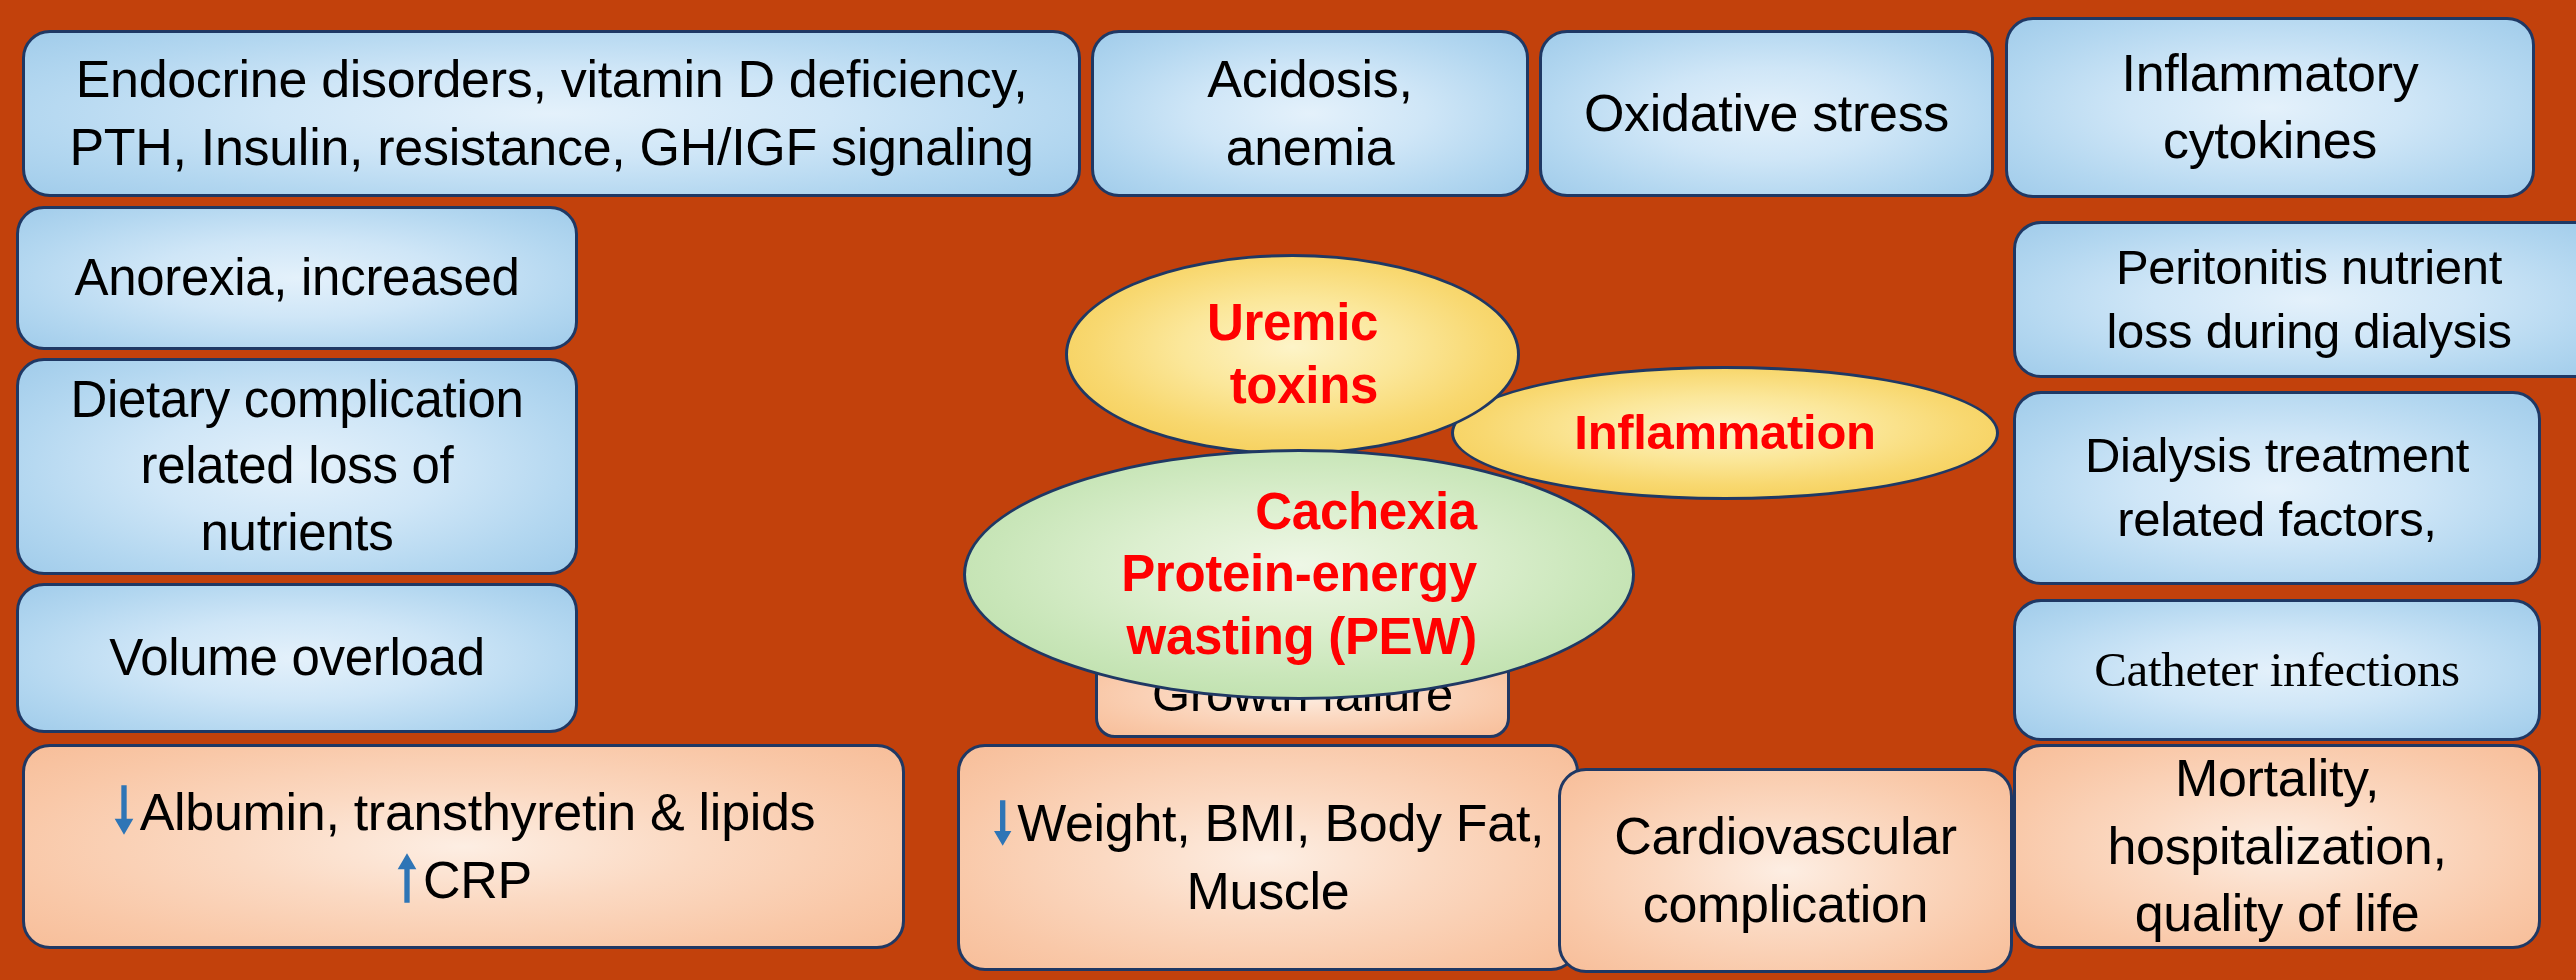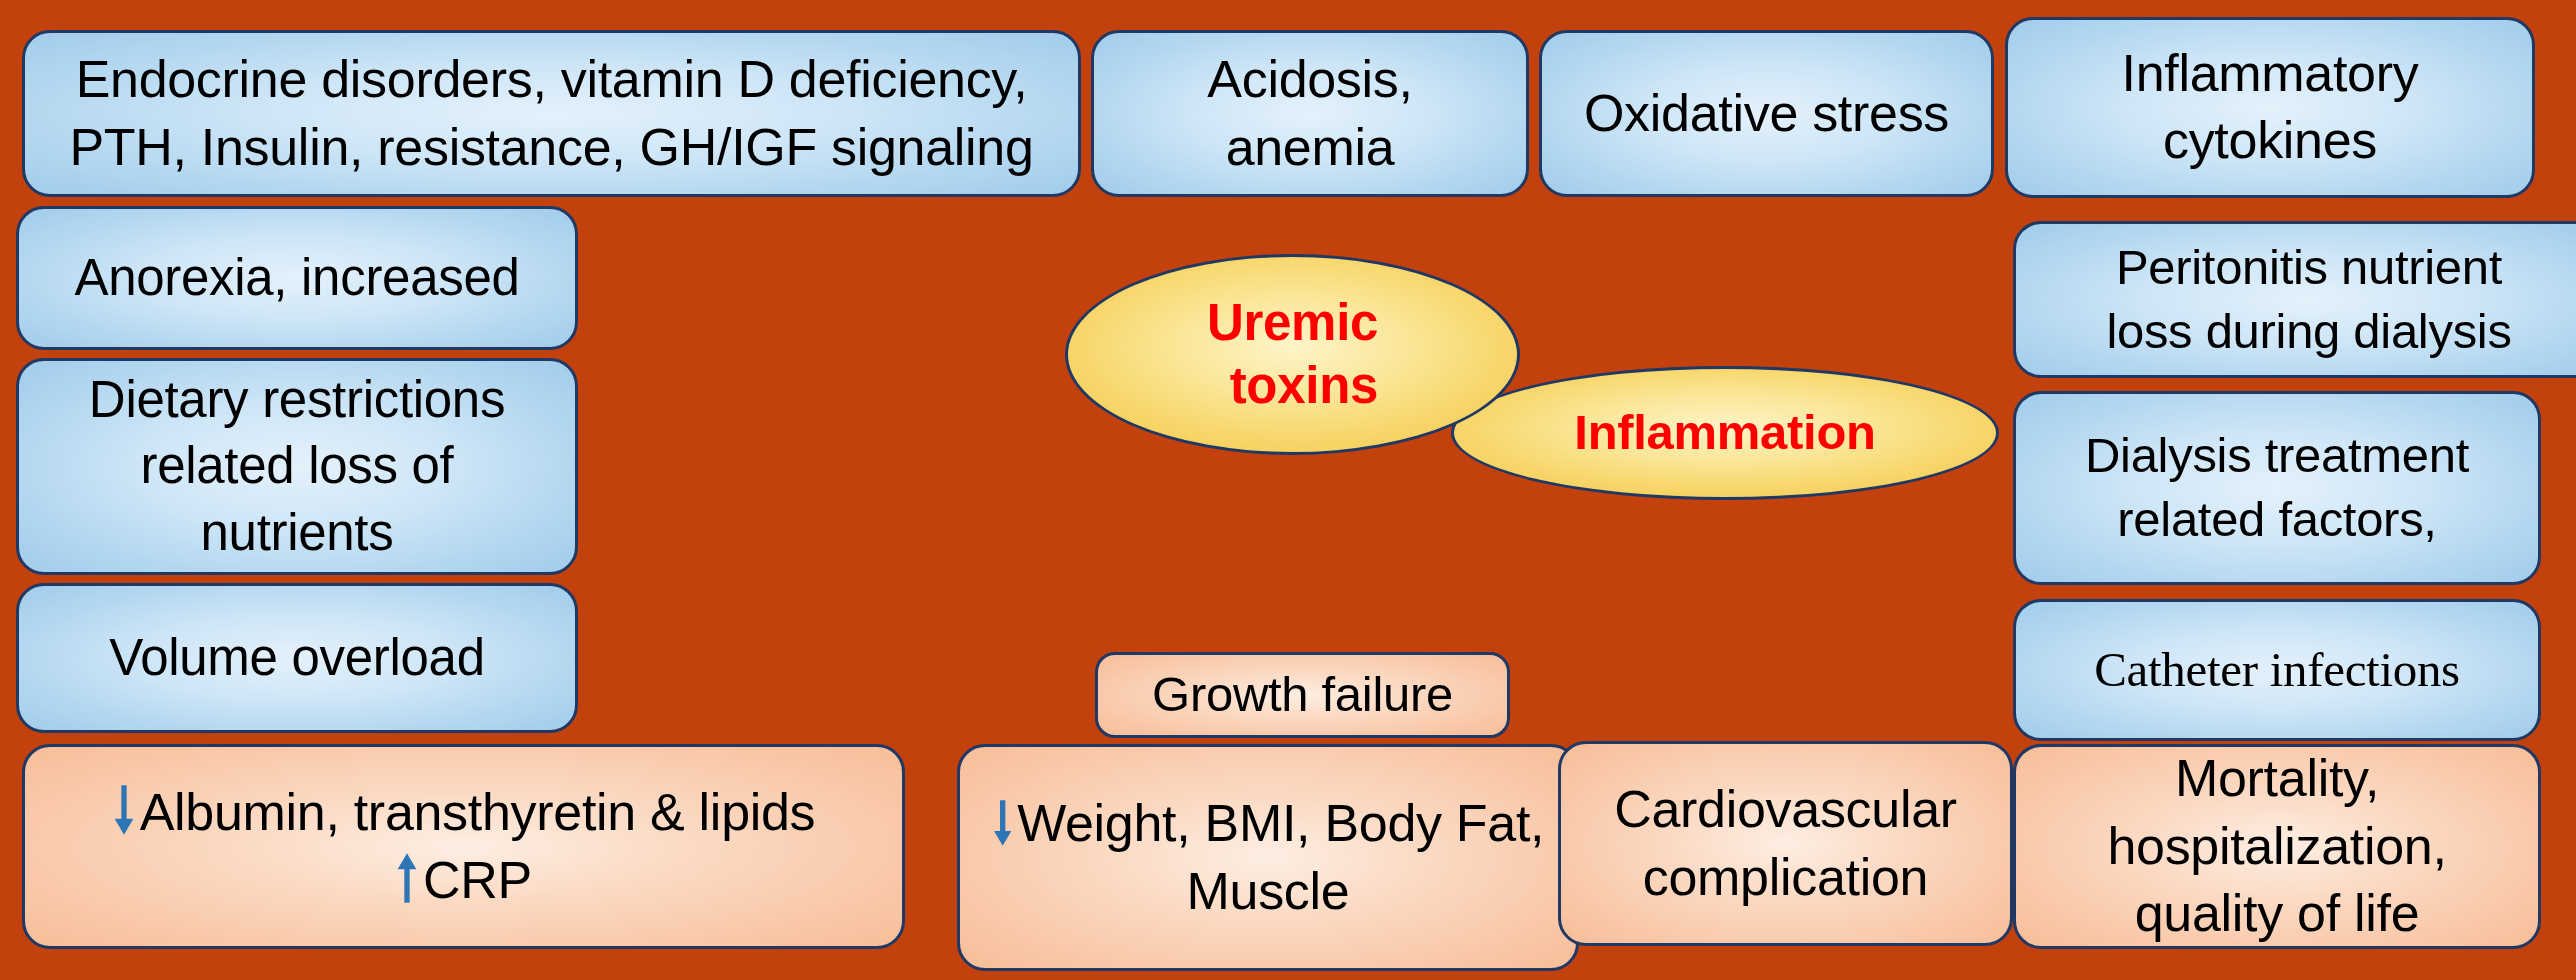--- a/index.html
+++ b/index.html
@@ -124,7 +124,7 @@
 
   <div class="node blue z-low" style="left:16px; top:358px; width:562px; height:217px; font-size:51px;">
     <span class="txt">
-      <span>Dietary restrictions</span><br>
+      <span>Dietary complication</span><br>
       <span>related loss of</span><br>
       <span>nutrients</span>
     </span>

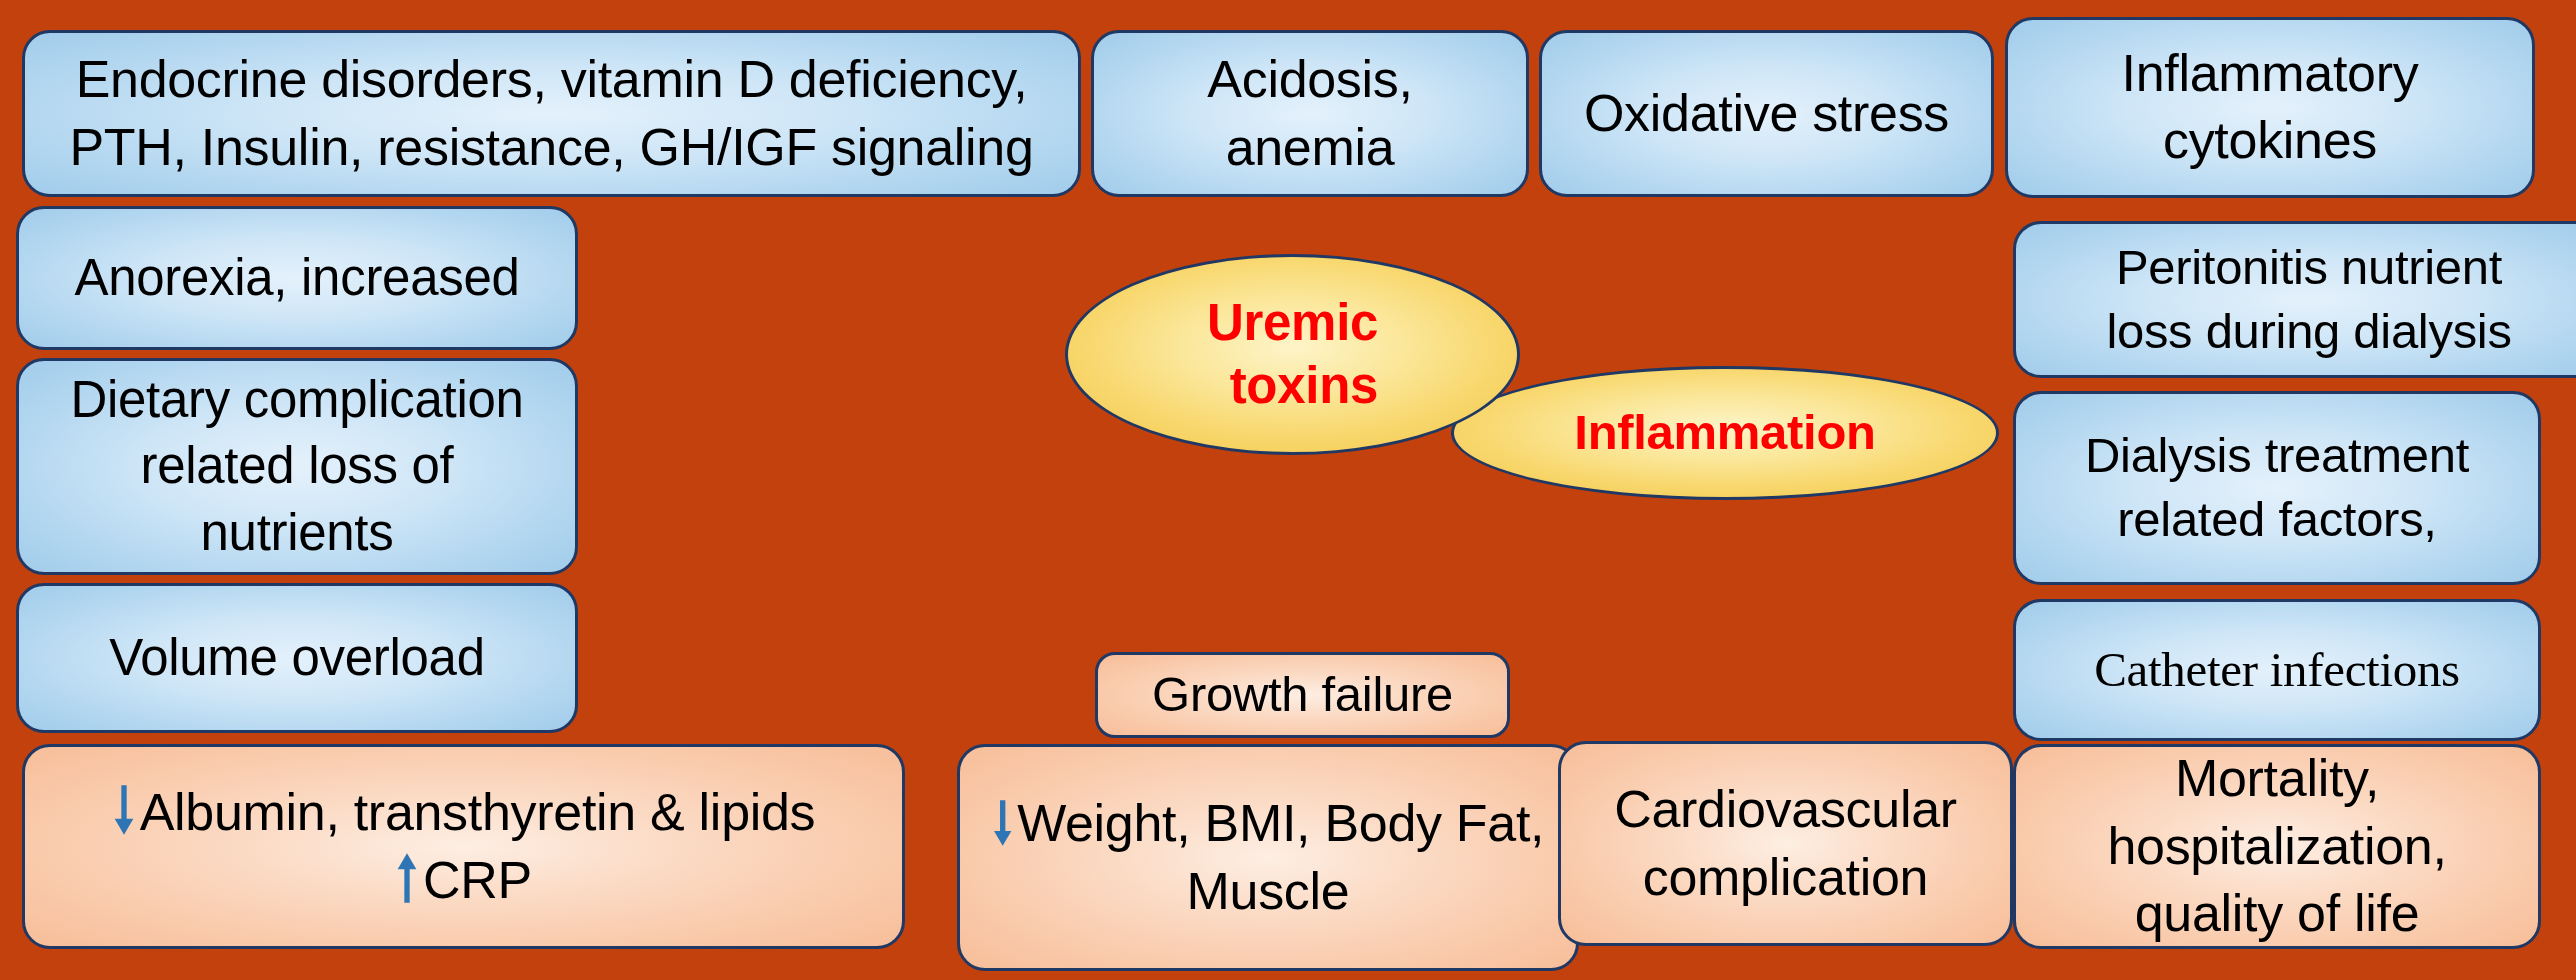--- a/index.html
+++ b/index.html
@@ -164,6 +164,13 @@
     </span>
   </div>
 
+  <div class="ellipse green z-top" style="left:963px; top:449px; width:672px; height:251px; font-size:51px;">
+    <span class="txt">
+      <span>Cachexia</span><br>
+      <span>Protein-energy</span><br>
+      <span>wasting (PEW)</span>
+    </span>
+  </div>
 
   <div class="node orange z-mid" style="left:1095px; top:652px; width:415px; height:86px; font-size:49px; border-radius:20px;">
     <span class="txt">Growth failure</span>

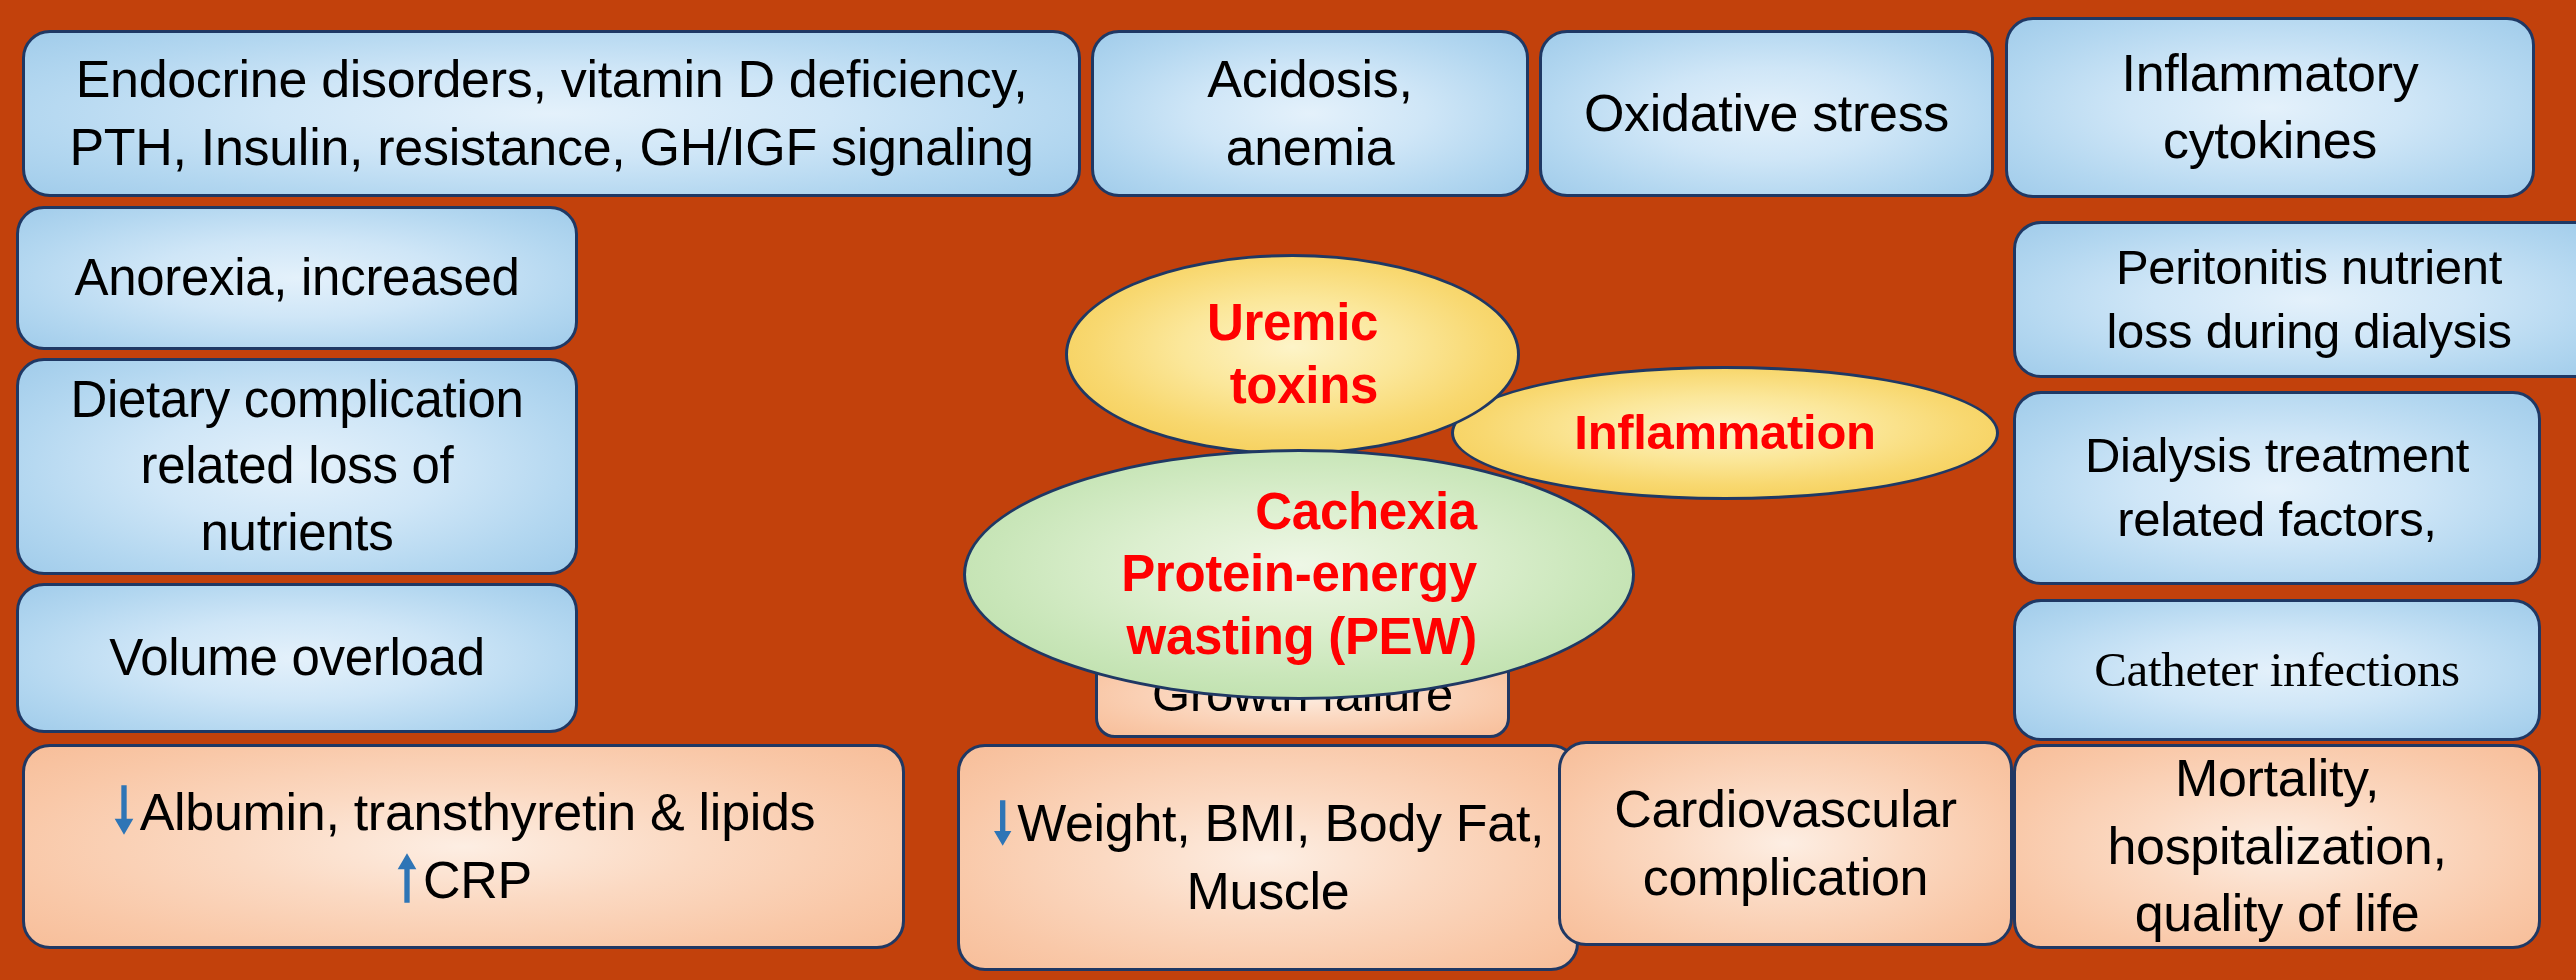--- a/index.html
+++ b/index.html
@@ -202,7 +202,7 @@
     </span>
   </div>
 
-  <div class="node orange z-low" style="left:1558px; top:741px; width:455px; height:205px; font-size:52px;">
+  <div class="node orange z-low" style="left:1558px; top:768px; width:455px; height:205px; font-size:52px;">
     <span class="txt">
       <span>Cardiovascular</span><br>
       <span>complication</span>

